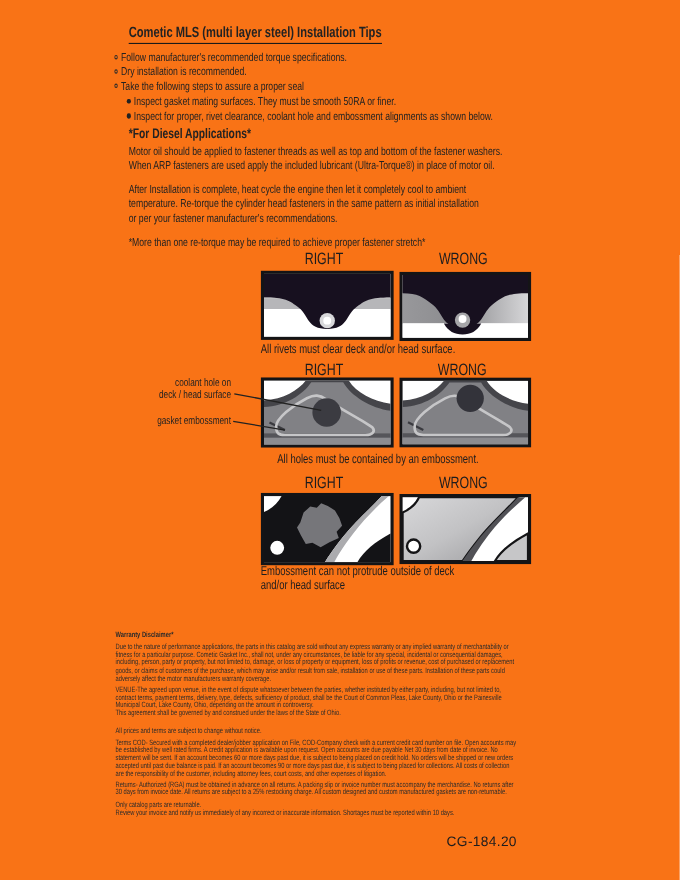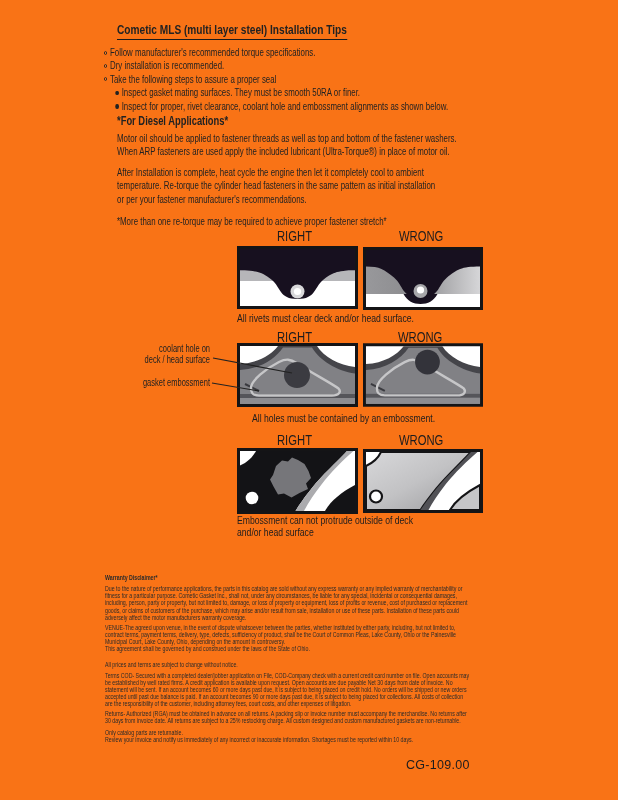--- a/index.html
+++ b/index.html
@@ -195,7 +195,7 @@
   <div class="abs fp cx" style="top:728.5px;">Only catalog parts are returnable.
 Review your invoice and notify us immediately of any incorrect or inaccurate information.  Shortages must be reported within 10 days.</div>
 
-  <div class="abs footer-num">CG-109.00</div>
+  <div class="abs footer-num">CG-184.20</div>
 
 </div>
 

